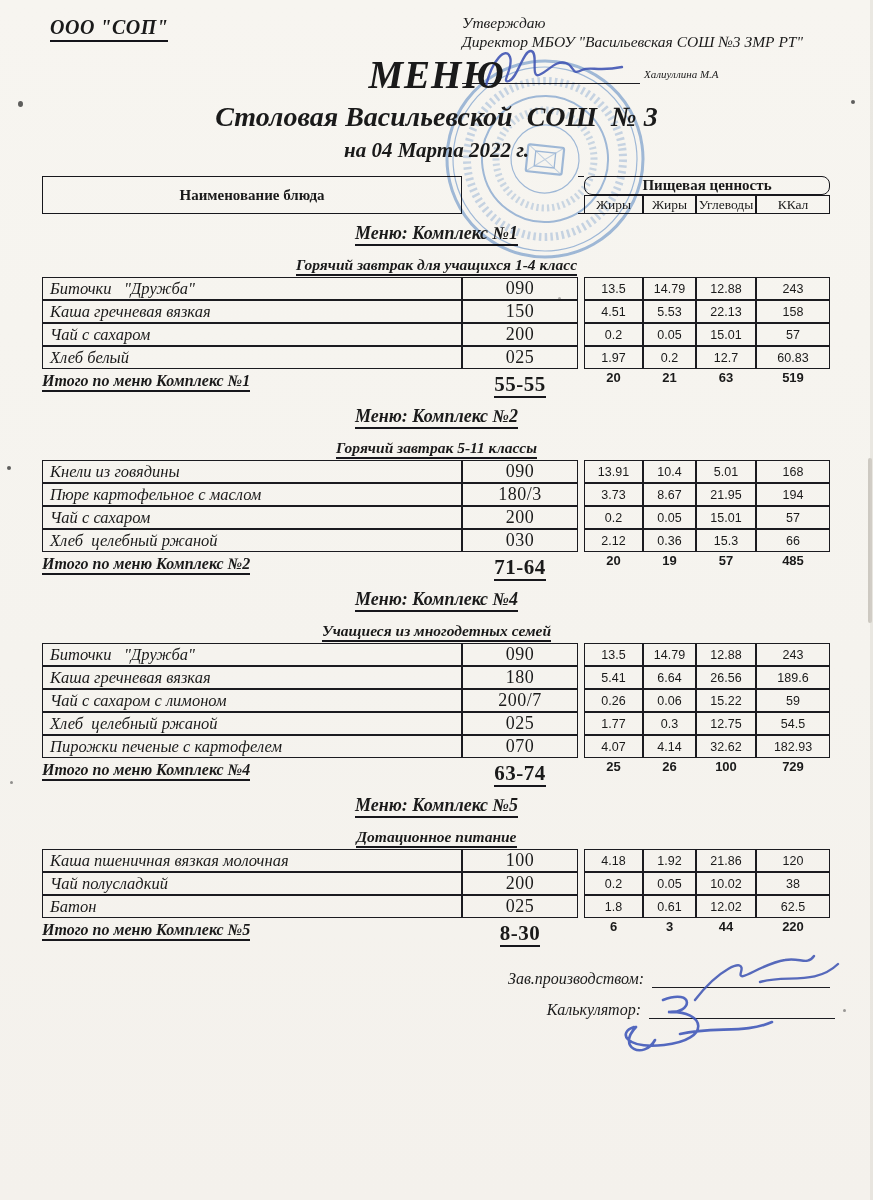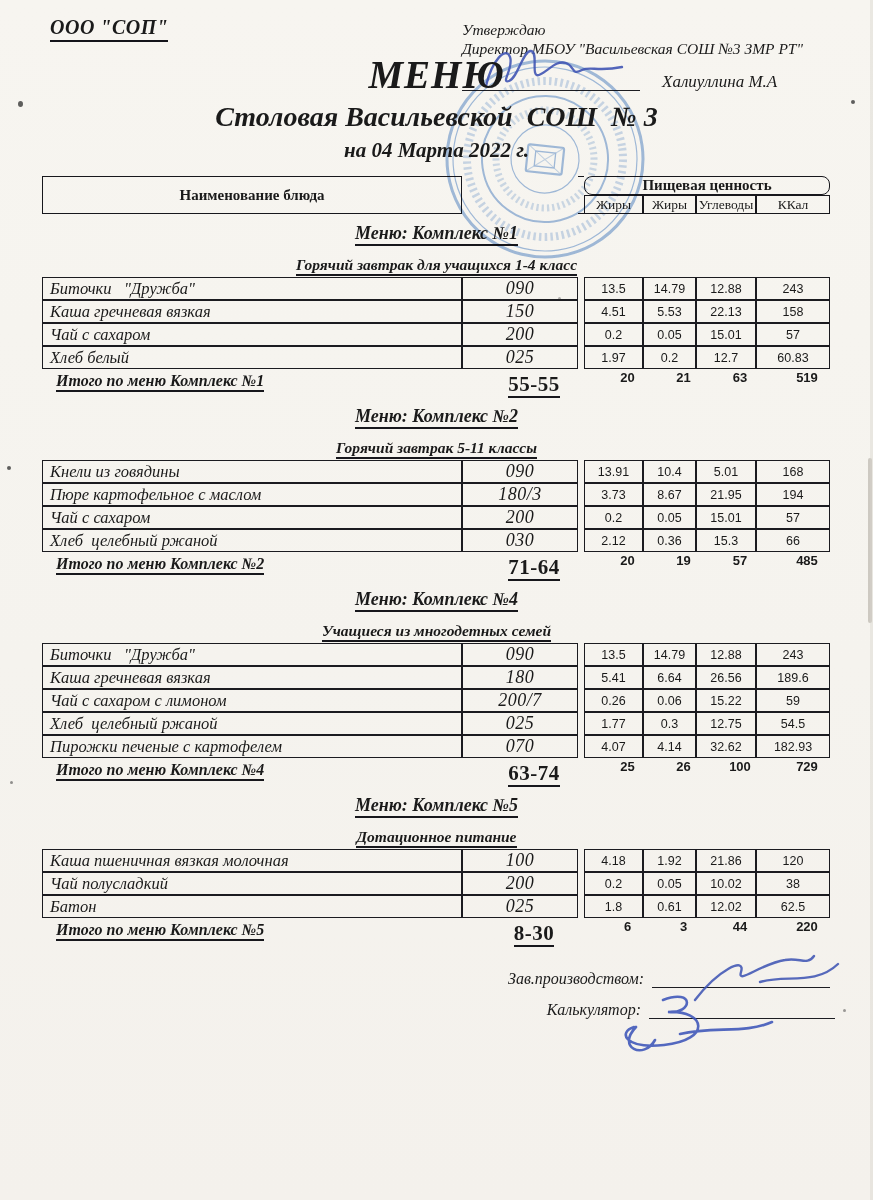--- a/index.html
+++ b/index.html
@@ -17,7 +17,7 @@
   
   .org { position:absolute; left:50px; top:16px; font-size:20px; font-weight:bold; font-style:italic;
          border-bottom:2.2px solid #14141a; padding-bottom:1px; letter-spacing:.5px;}
-  .approve { position:absolute; left:462px; top:20px; width:400px; font-style:italic; font-size:15.5px; line-height:19px;}
+  .approve { position:absolute; left:462px; top:13px; width:400px; font-style:italic; font-size:15.5px; line-height:19px;}
   .approve-sign { display:flex; align-items:flex-end; margin-top:14px; }
   .sign-line { width:178px; border-bottom:1.7px solid #1d1d22; height:15px; }
   .sign-name { margin-left:22px; font-style:italic; font-size:17px;text-align:right; }

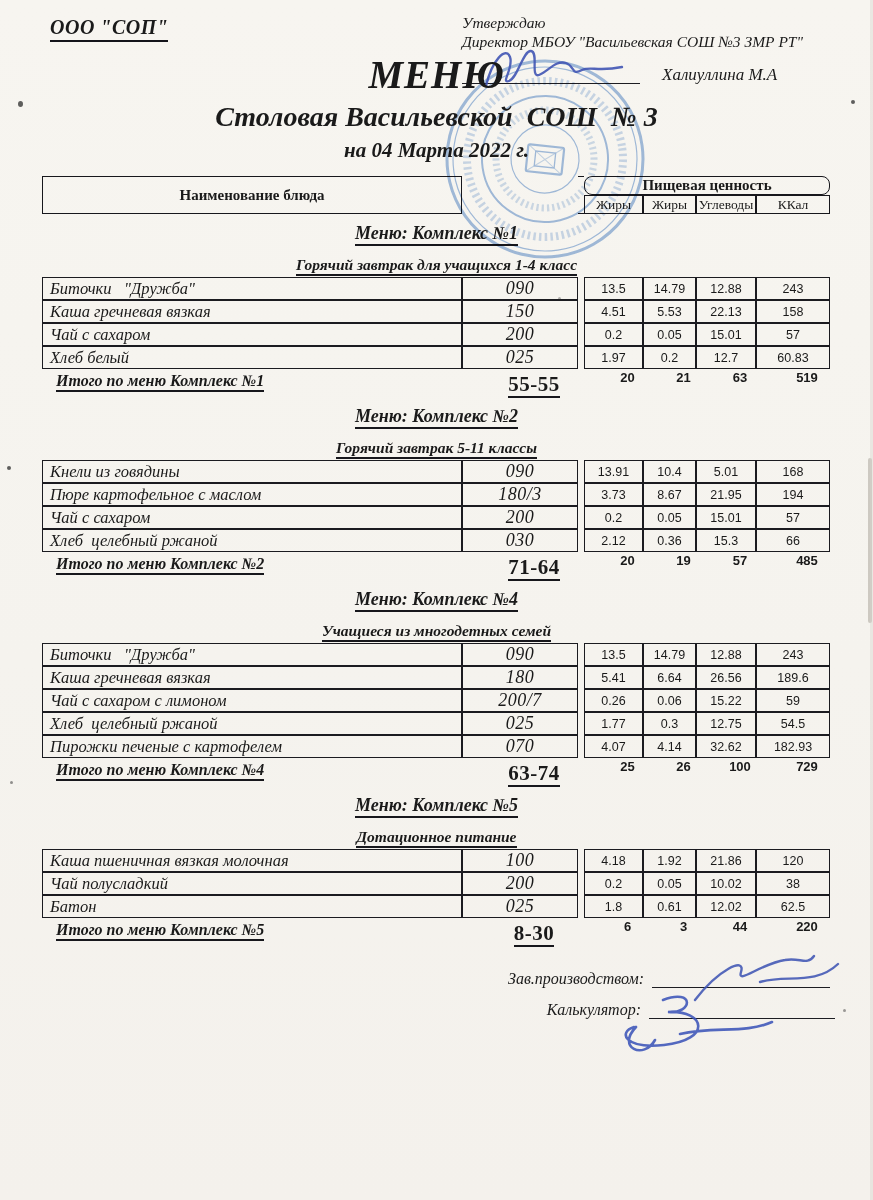--- a/index.html
+++ b/index.html
@@ -20,7 +20,7 @@
   .approve { position:absolute; left:462px; top:13px; width:400px; font-style:italic; font-size:15.5px; line-height:19px;}
   .approve-sign { display:flex; align-items:flex-end; margin-top:14px; }
   .sign-line { width:178px; border-bottom:1.7px solid #1d1d22; height:15px; }
-  .sign-name { margin-left:22px; font-style:italic; font-size:17px;text-align:right; }
+  .sign-name { margin-left:4px; font-style:italic; font-size:11px;text-align:right; }
   .titleblock { padding-top:52px; text-align:center; position:relative; }
   .main-title { font-size:39px; font-weight:bold; font-style:italic; letter-spacing:1px; line-height:46px;}
   .sub-title  { font-size:28px; font-weight:bold; font-style:italic; margin-top:2px; white-space:pre; line-height:34px;}

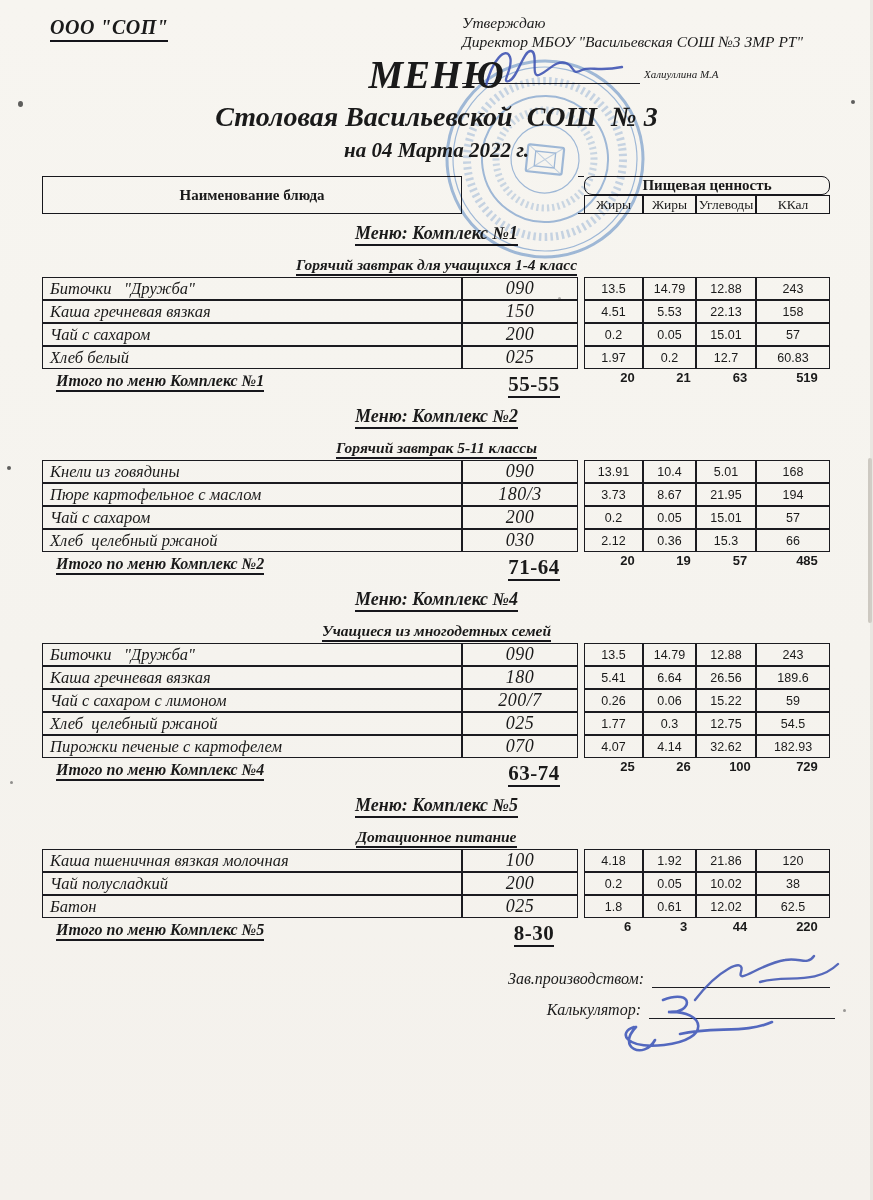--- a/index.html
+++ b/index.html
@@ -51,7 +51,7 @@
   .drow { display:grid; grid-template-columns:420px 116px 6px 59px 53px 60px 74px; height:23px; }
   .c { border:1.4px solid #1b1b20; display:flex; align-items:center; overflow:hidden; }
   .c.name { justify-content:flex-start; padding-left:7px; font-style:italic; font-size:16.5px; white-space:pre; }
-  .c.out  { justify-content:center; font-style:italic; font-size:18px; letter-spacing:.5px;}
+  .c.out  { justify-content:center; font-size:18px; letter-spacing:.5px;}
   .c.n    { justify-content:center; font-family:"Liberation Sans","DejaVu Sans",sans-serif; font-size:12.5px; }
   .gapc   { border:none; }
   .total-row { display:grid; grid-template-columns:420px 116px 6px 59px 53px 60px 74px;

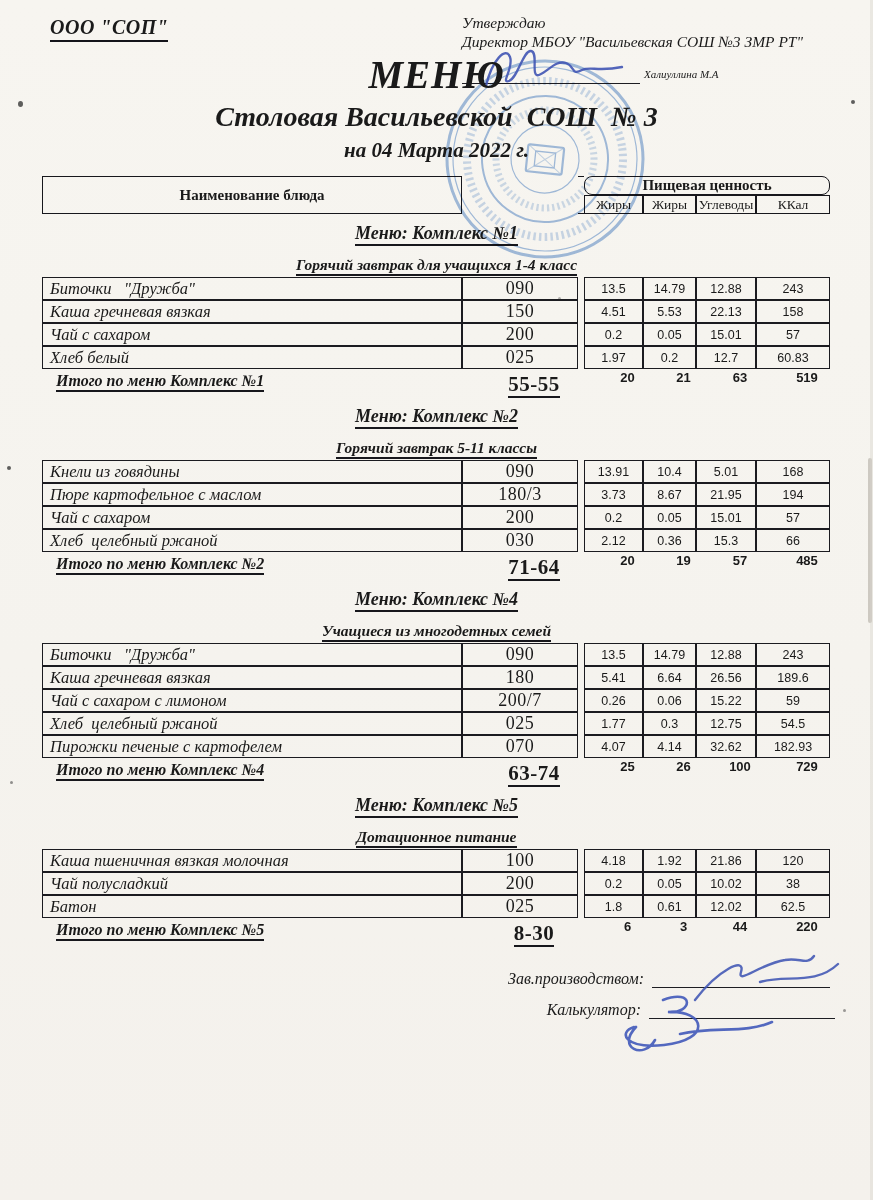--- a/index.html
+++ b/index.html
@@ -55,7 +55,7 @@
   .c.n    { justify-content:center; font-family:"Liberation Sans","DejaVu Sans",sans-serif; font-size:12.5px; }
   .gapc   { border:none; }
   .total-row { display:grid; grid-template-columns:420px 116px 6px 59px 53px 60px 74px;
-               height:24px; margin-left:56px; text-align:left; align-items:start; }
+               height:24px; margin-left:42px; text-align:left; align-items:start; }
   .t-label { padding-top:3px; }
   .t-label span { font-weight:bold; font-style:italic; font-size:16px; border-bottom:2px solid #17171c; padding-bottom:1px;}
   .t-out { text-align:center; padding-top:3px;}

